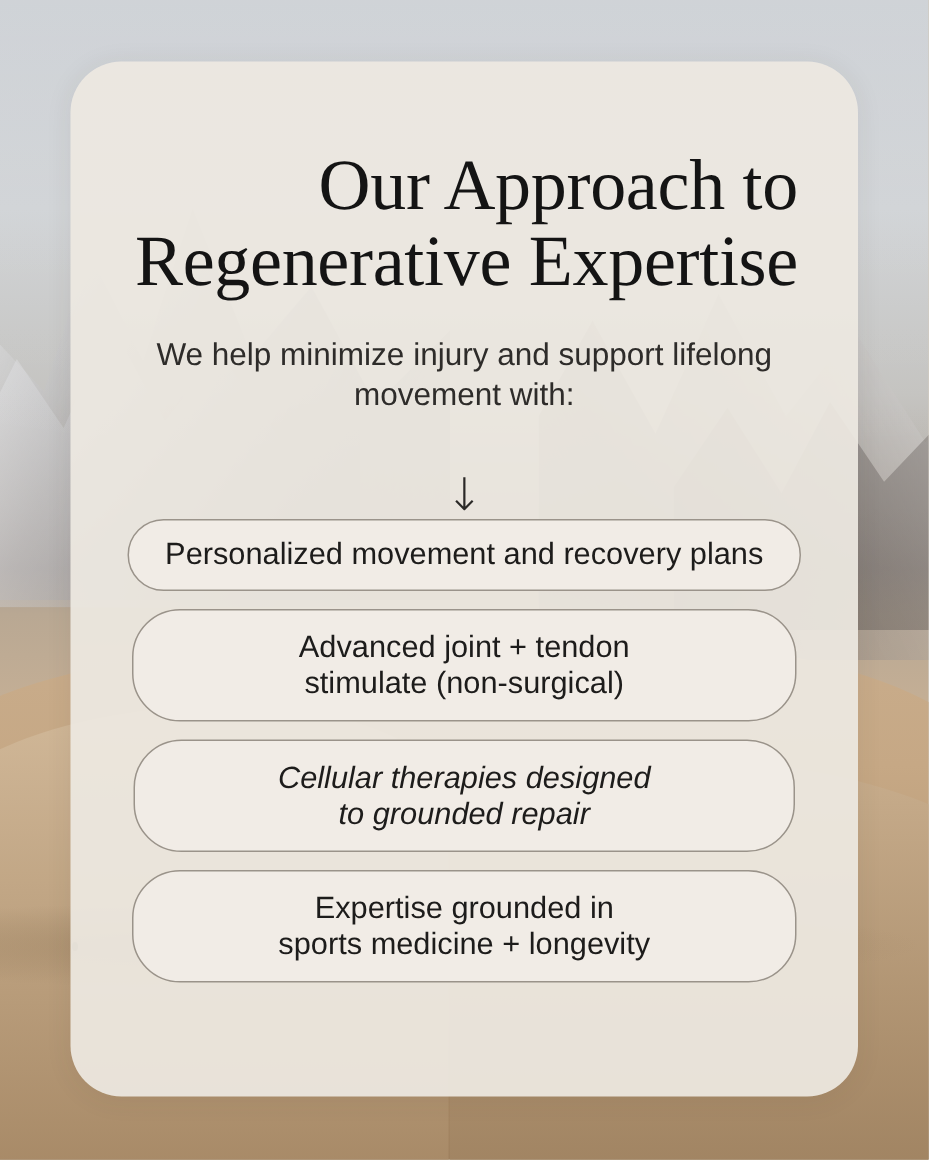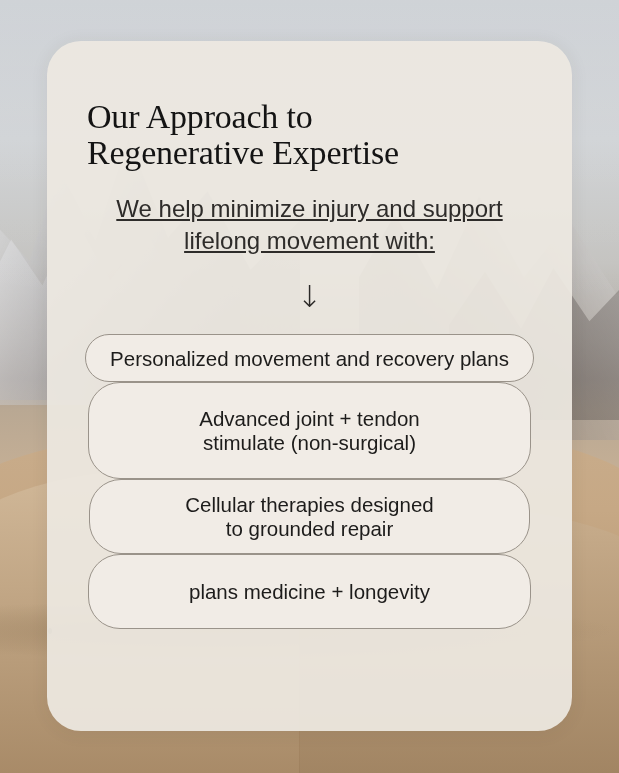--- a/index.html
+++ b/index.html
@@ -154,9 +154,9 @@
     padding: 0 40px;
     width: 100%;
     box-sizing: border-box;
-    text-align: left;
+    text-align: right;
     font-family: "Liberation Serif", "DejaVu Serif", serif;
-    font-size: 34px;
+    font-size: 48px;
     line-height: 1.06;
     font-weight: 400;
     color: #141414;

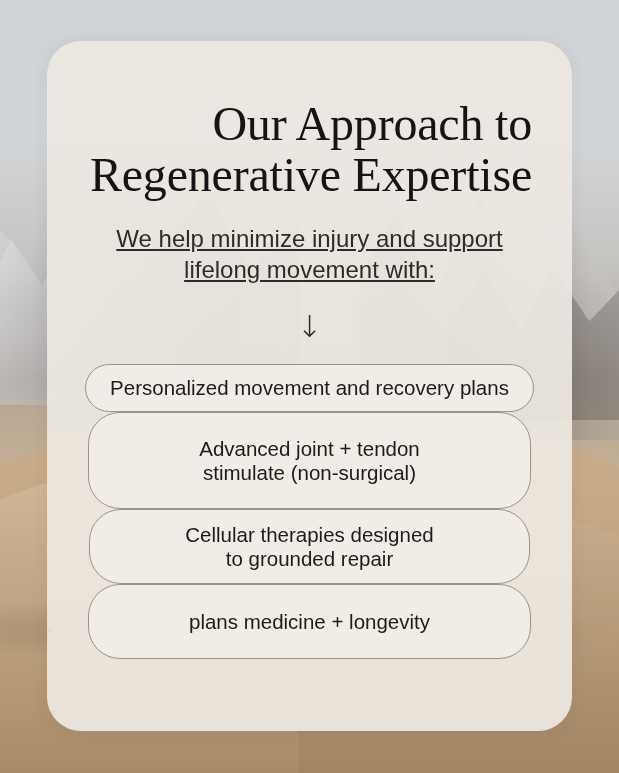--- a/index.html
+++ b/index.html
@@ -165,15 +165,14 @@
   }
 
   .subtitle {
-    margin: 0;
+    margin: 12px;
     margin-top: 22px;
     width: 420px;
     text-align: center;
-    font-size: 24px;
+    font-size: 21px;
     line-height: 1.32;
     color: #2e2c2a;
     font-weight: 400;
-    text-decoration: underline;
   }
 
   .arrow {

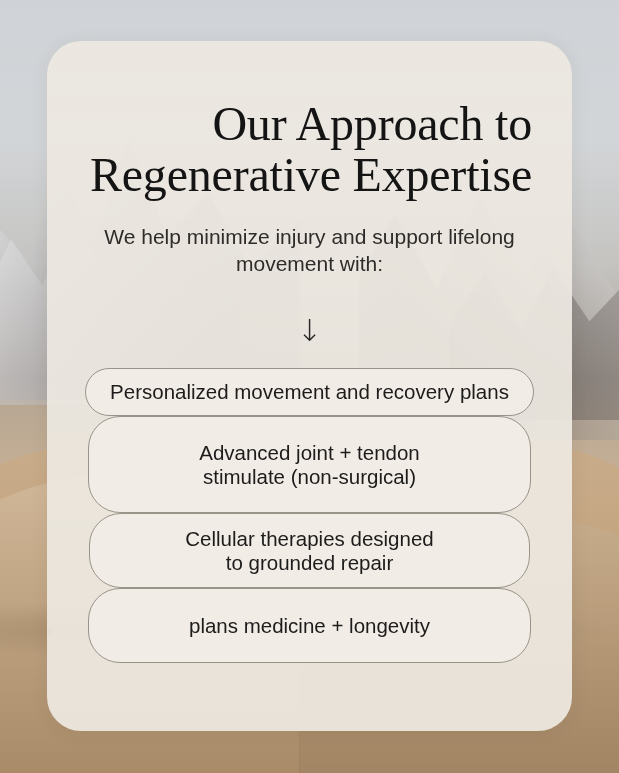--- a/index.html
+++ b/index.html
@@ -185,11 +185,11 @@
   }
 
   .pill-list {
-    margin-top: 22px;
     width: 100%;
     display: flex;
     flex-direction: column;
     align-items: center;
+    gap: 12px;
   }
 
   .pill {

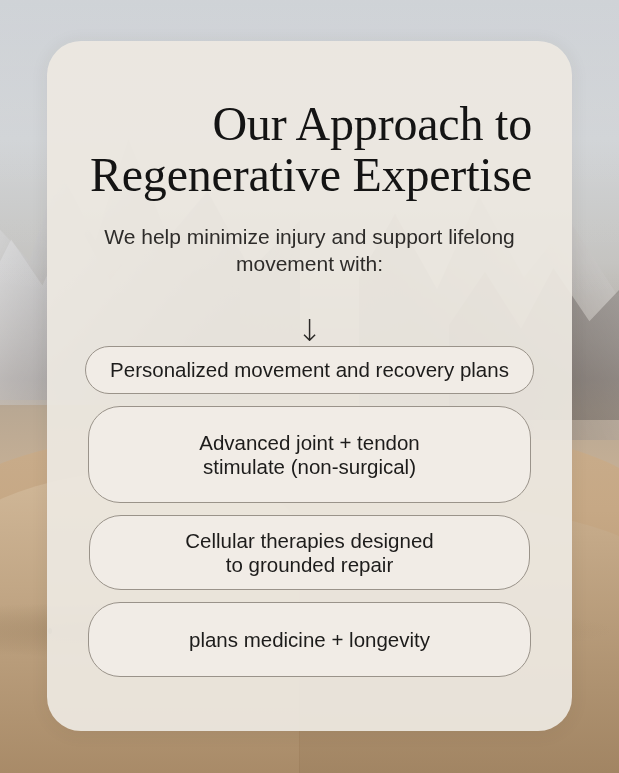--- a/index.html
+++ b/index.html
@@ -207,7 +207,7 @@
     box-sizing: border-box;
   }
   .pill.w1 { width: 449px; height: 48px; }
-  .pill.w2 { width: 443px; height: 97px; align-items: center; }
+  .pill.w2 { width: 443px; height: 75px; align-items: center; }
   .pill.w3 { width: 441px; height: 75px; }
   .pill.w4 { width: 443px; height: 75px; }
   .pill span { display: block; }

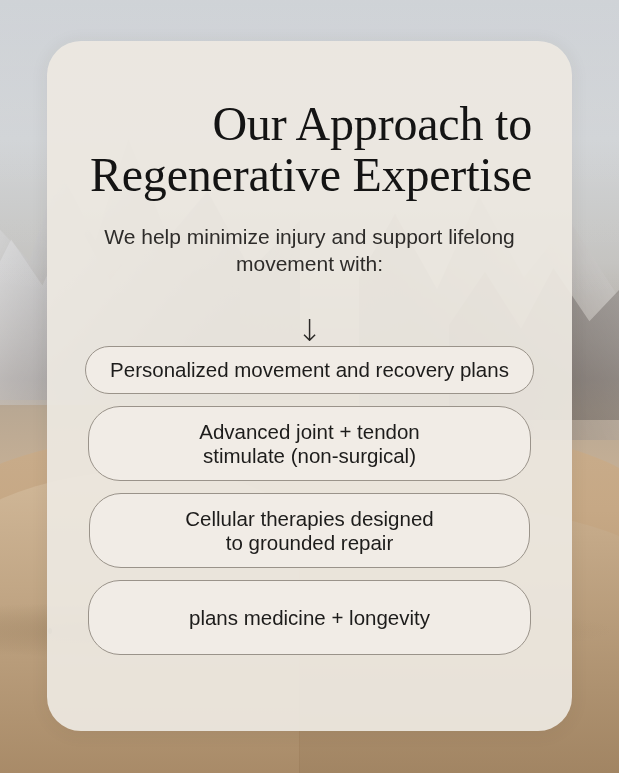--- a/index.html
+++ b/index.html
@@ -208,7 +208,7 @@
   }
   .pill.w1 { width: 449px; height: 48px; }
   .pill.w2 { width: 443px; height: 75px; align-items: center; }
-  .pill.w3 { width: 441px; height: 75px; }
+  .pill.w3 { width: 441px; height: 75px; font-style: italic; }
   .pill.w4 { width: 443px; height: 75px; }
   .pill span { display: block; }
 </style>

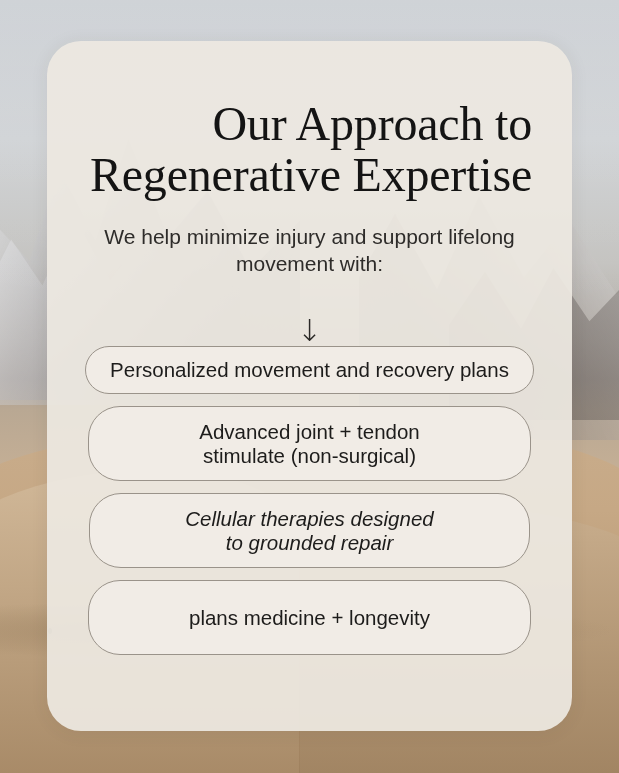--- a/index.html
+++ b/index.html
@@ -265,6 +265,7 @@
 
       <div class="pill w4">
         <div>
+          <span>Expertise grounded in</span>
           <span>plans medicine + longevity</span>
         </div>
       </div>

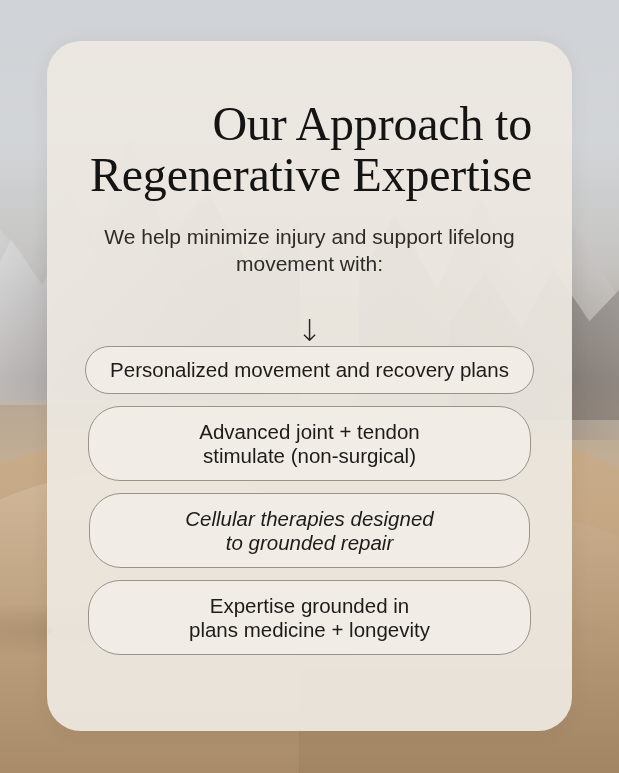--- a/index.html
+++ b/index.html
@@ -266,7 +266,7 @@
       <div class="pill w4">
         <div>
           <span>Expertise grounded in</span>
-          <span>plans medicine + longevity</span>
+          <span>sports medicine + longevity</span>
         </div>
       </div>
 

